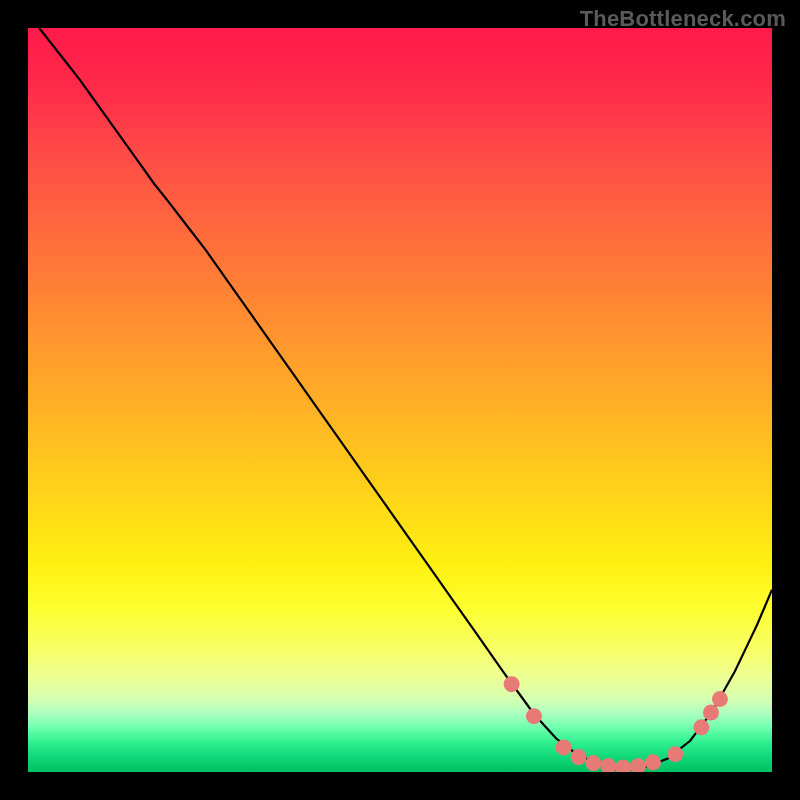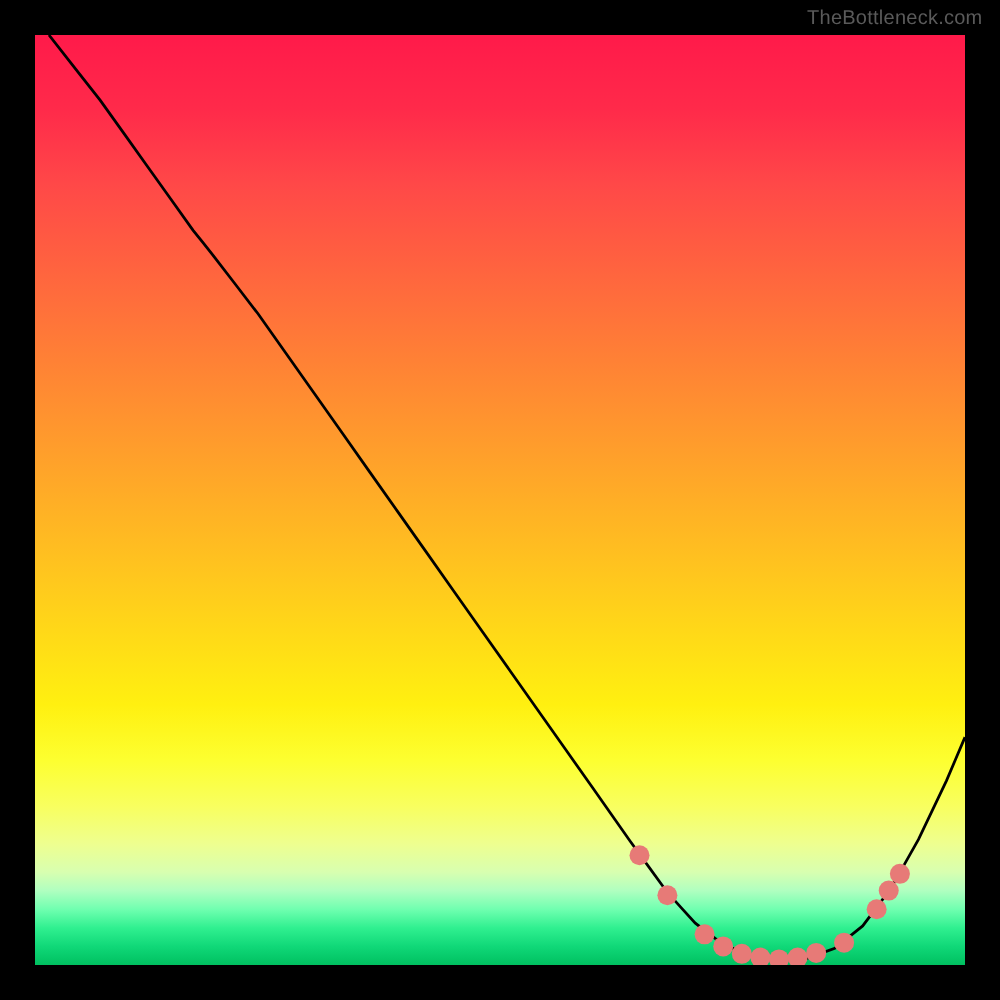--- a/index.html
+++ b/index.html
@@ -16,8 +16,8 @@
     top: 6px;
     right: 14px;
     color: #5a5a5a;
-    font-size: 16px;
-    font-weight: 400;
+    font-size: 22px;
+    font-weight: 700;
     letter-spacing: 0.2px;
     z-index: 10;
   }

